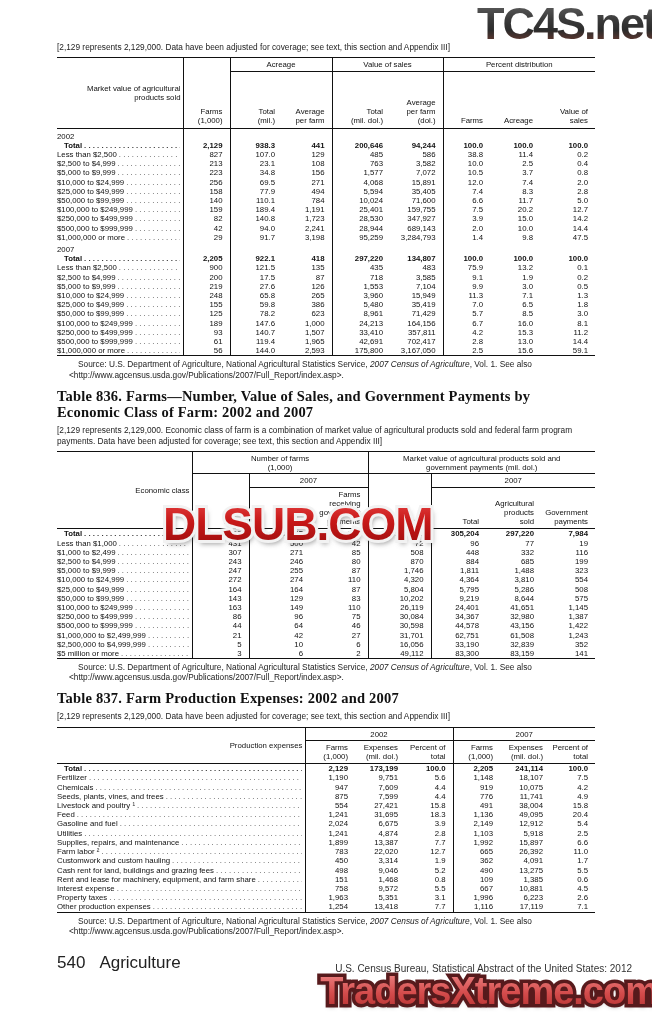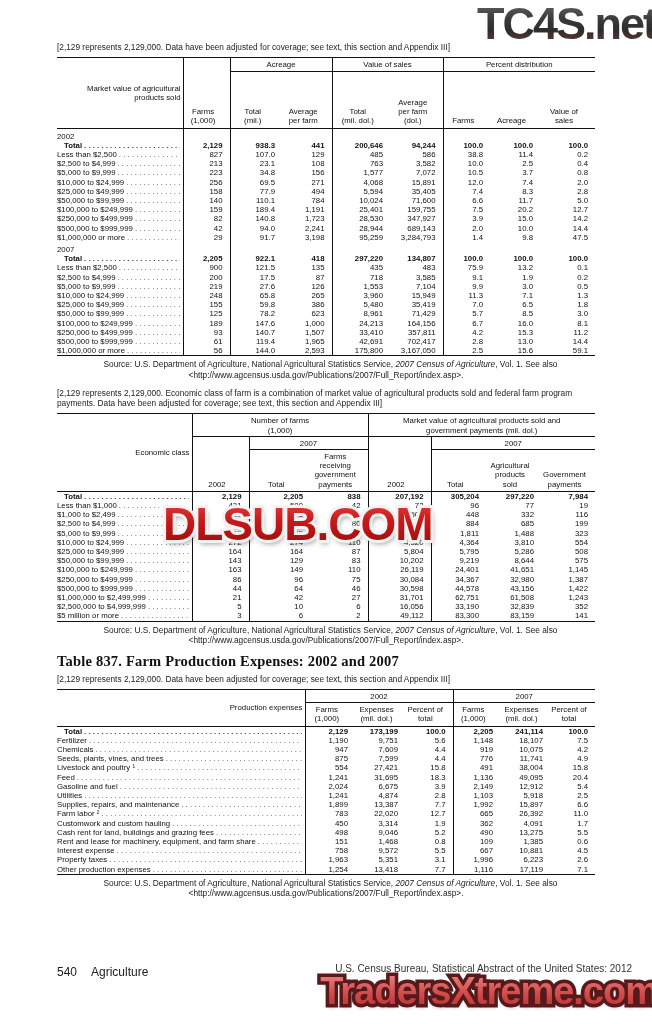--- a/index.html
+++ b/index.html
@@ -18,7 +18,7 @@
   th.stub{text-align:right;vertical-align:middle;white-space:pre-line;padding:1px 2px;}
   th.grp{text-align:center;vertical-align:bottom;border-bottom:1px solid #111;
          padding:2px 2px 1px 2px;white-space:pre-line;}
-  th.col{vertical-align:bottom;padding:2px 7px 2px 0;white-space:pre-line;}
+  th.col{text-align:right;vertical-align:bottom;padding:2px 7px 2px 0;white-space:pre-line;}
   .bl{border-left:1px solid #111;}
   .hb{border-bottom:1px solid #111;}
   #t835 tr.colrow th{height:52px;}

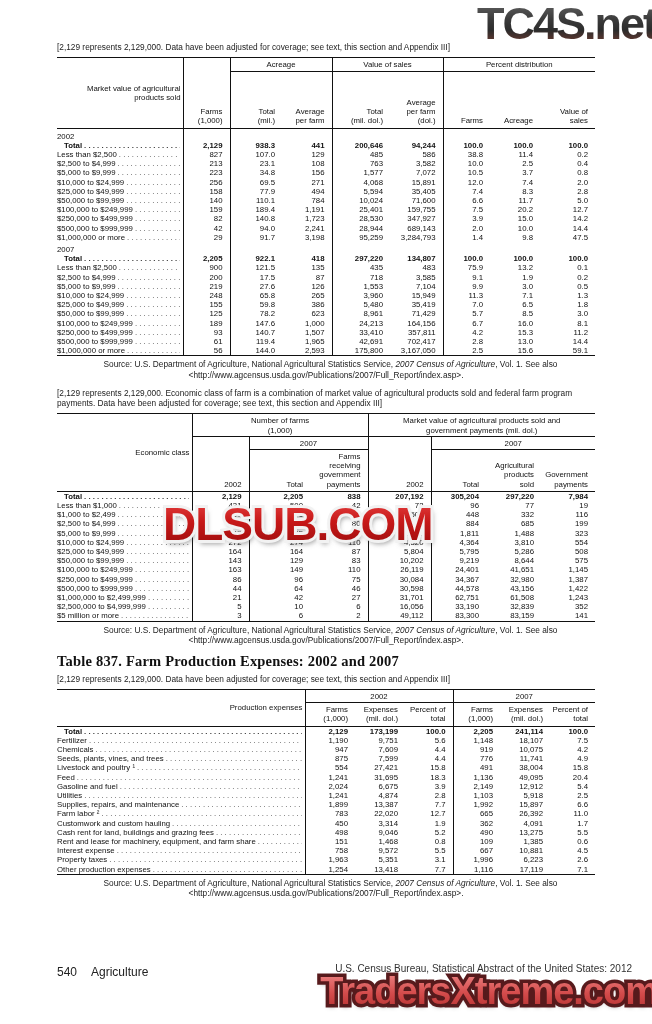--- a/index.html
+++ b/index.html
@@ -32,7 +32,7 @@
   tr.total .labwrap{padding-left:7px;}
   tr.section td{padding-top:3px;}
 
-  p.source{font-size:8.3px;line-height:1.22;margin:3px 0 8px 0;text-indent:9px;color:#222;text-align:center;}
+  p.source{font-size:8.3px;line-height:1.22;margin:3px 0 8px 12px;text-indent:9px;color:#222;}
   p.source i{font-style:italic;}
   p.footnote{font-size:7.9px;line-height:1.2;margin:4px 0 0 0;text-indent:9px;color:#222;}
 

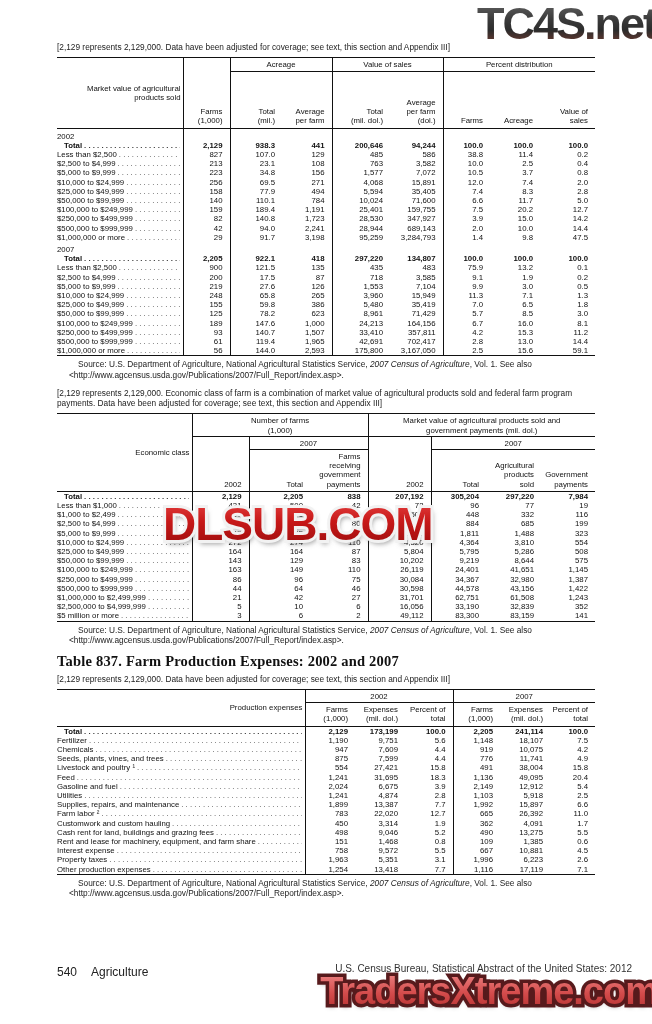--- a/index.html
+++ b/index.html
@@ -497,6 +497,8 @@
     </section>
 
     <section>
+      <h2 class="ttl">Table 836. Farms—Number, Value of Sales, and Government Payments by
+Economic Class of Farm: 2002 and 2007</h2>
       <p class="note">[2,129 represents 2,129,000. Economic class of farm is a combination of market value of agricultural products sold and federal farm program payments. Data have been adjusted for coverage; see text, this section and Appendix III]</p>
       <table id="t836">
         <colgroup>

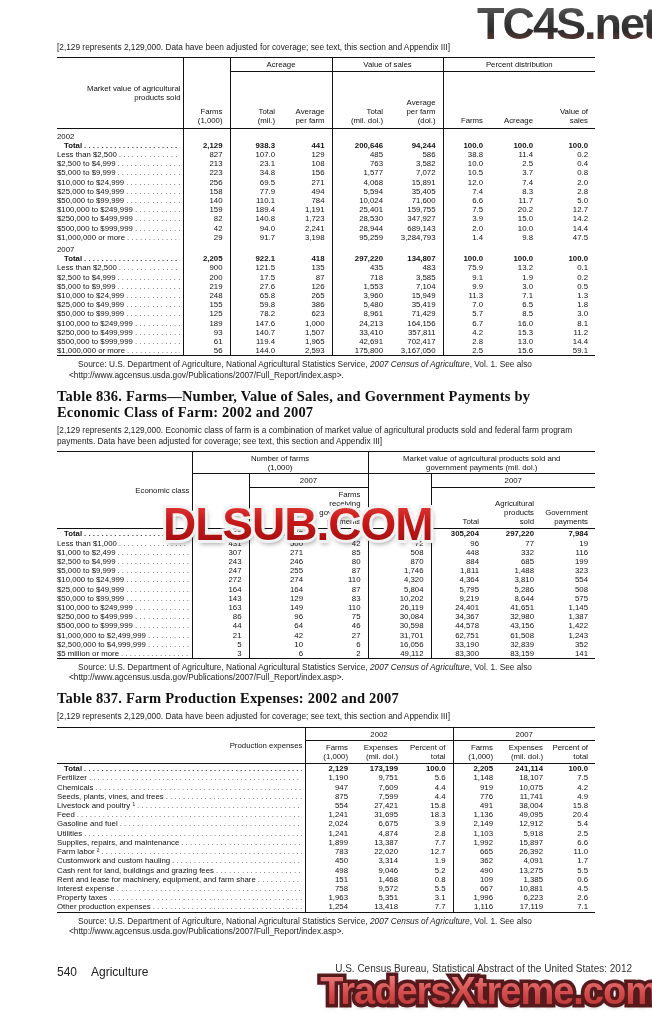--- a/index.html
+++ b/index.html
@@ -36,7 +36,7 @@
   p.source i{font-style:italic;}
   p.footnote{font-size:7.9px;line-height:1.2;margin:4px 0 0 0;text-indent:9px;color:#222;}
 
-  .page-footer{position:absolute;left:57px;top:953px;font-size:12px;color:#222;margin-top:12px;}
+  .page-footer{position:absolute;left:57px;top:953px;font-size:17px;color:#222;}
   .page-footer .pgnum{margin-right:14px;}
   .census-line{position:absolute;right:20px;top:963px;font-size:10px;color:#333;}
 

